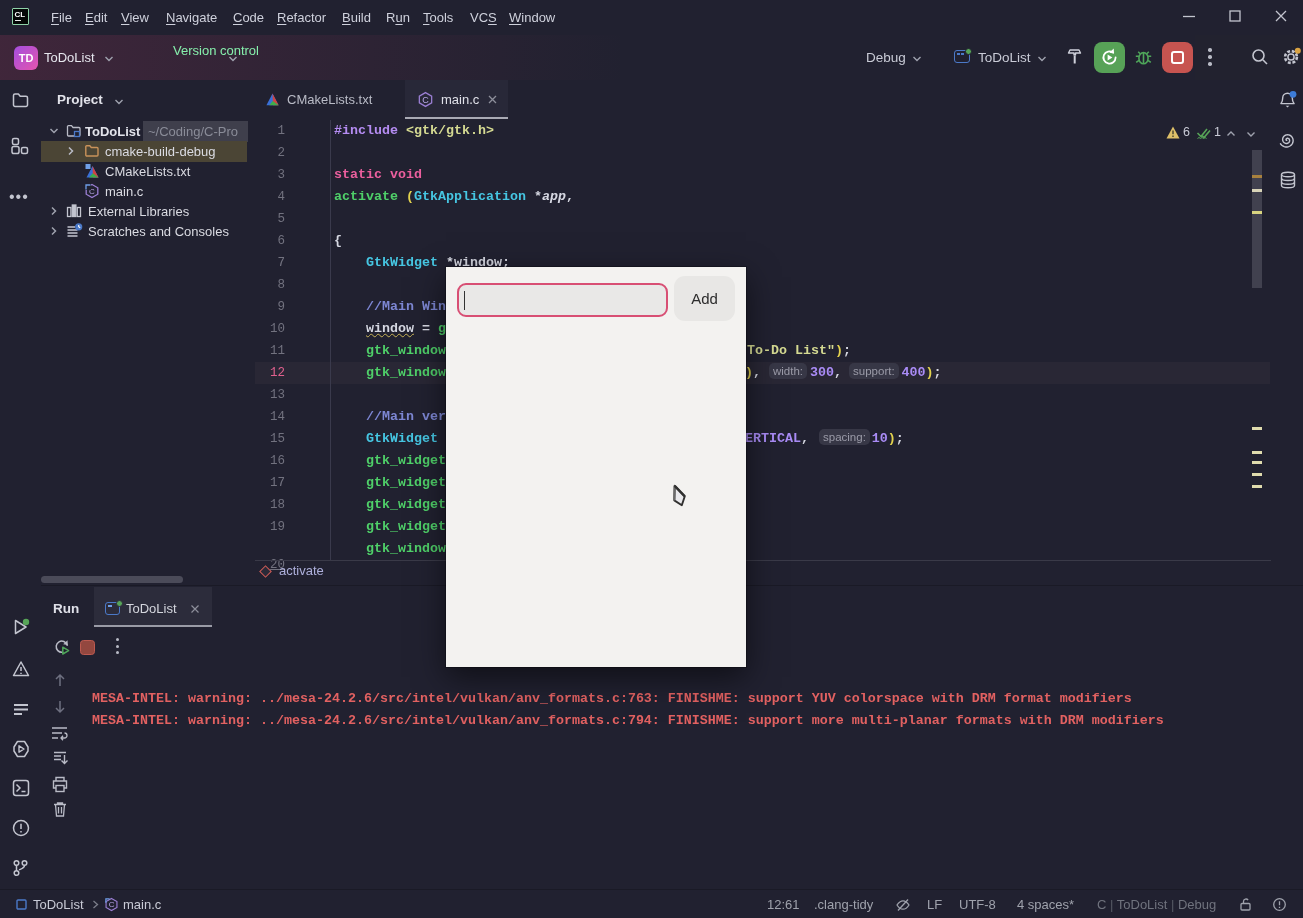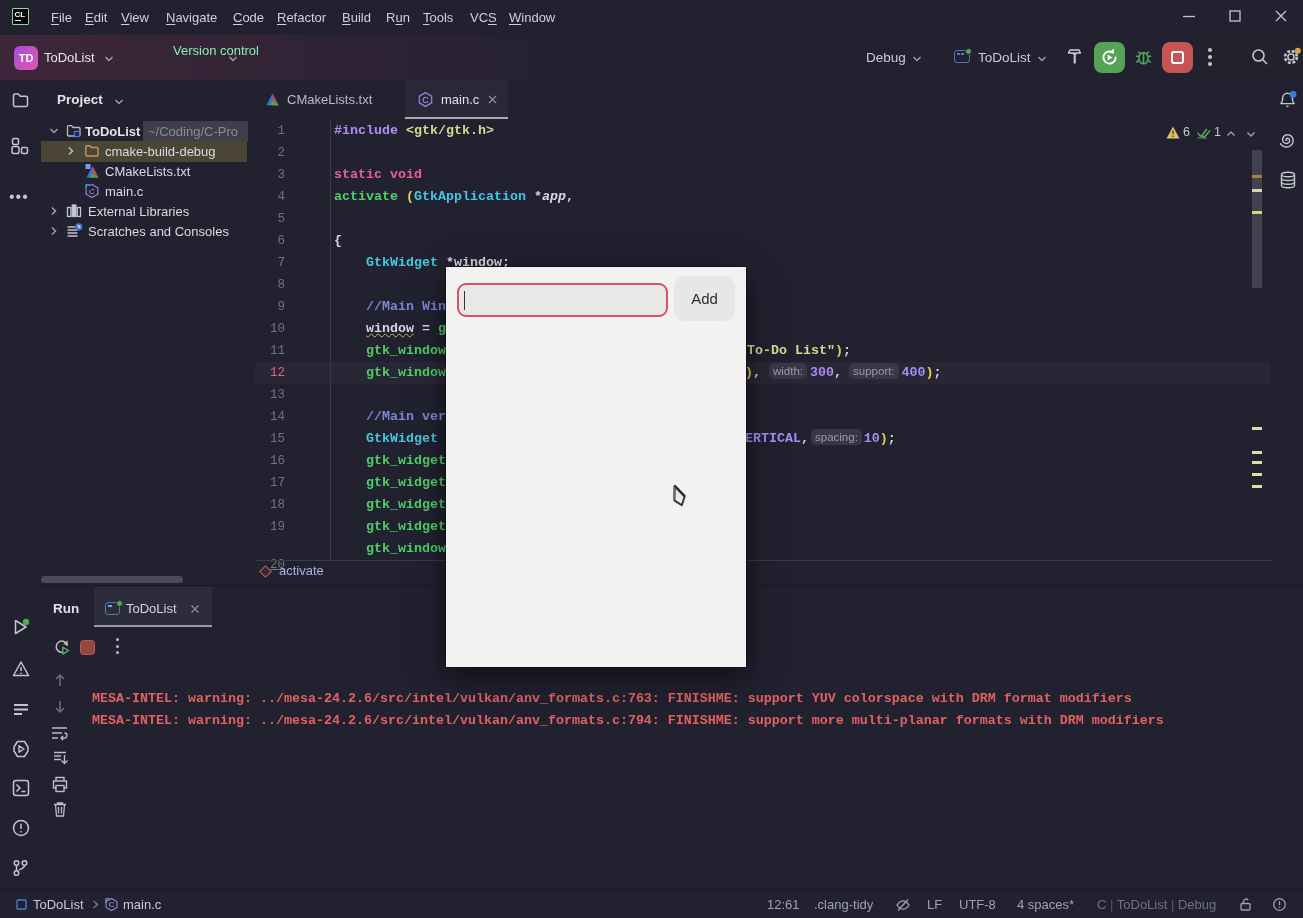--- a/index.html
+++ b/index.html
@@ -339,7 +339,7 @@
   <div class="cl" style="left:490px;top:282px;"><span class="pa">)</span>,<span class="chip" style="margin-left:8px;">width:</span><span class="nu" style="margin-left:3px;">300</span>,<span class="chip" style="margin-left:7px;">support:</span><span class="nu" style="margin-left:3px;">400</span><span class="pa">)</span>;</div>
   <div class="cl" style="left:79px;top:326px;"><span class="cm">    //Main vertical box</span></div>
   <div class="cl" style="left:79px;top:348px;">    <span class="ty">GtkWidget</span> *vbox = <span class="fn">gtk_box_new</span> <span class="pa">(</span>GTK_OR</div>
-  <div class="cl" style="left:490px;top:348px;"><span class="nu">ERTICAL</span>,<span class="chip" style="margin-left:2px;">spacing:</span><span class="nu" style="margin-left:2px;">10</span><span class="pa">)</span>;</div>
+  <div class="cl" style="left:490px;top:348px;"><span class="nu">ERTICAL</span>,<span class="chip" style="margin-left:10px;">spacing:</span><span class="nu" style="margin-left:2px;">10</span><span class="pa">)</span>;</div>
   <div class="cl" style="left:79px;top:370px;">    <span class="fn">gtk_widget_set_halign</span> <span class="pa">(</span>vbox, GTK</div>
   <div class="cl" style="left:79px;top:392px;">    <span class="fn">gtk_widget_set_valign</span> <span class="pa">(</span>vbox, GTK</div>
   <div class="cl" style="left:79px;top:414px;">    <span class="fn">gtk_widget_set_margin_top</span> <span class="pa">(</span>vbox</div>

